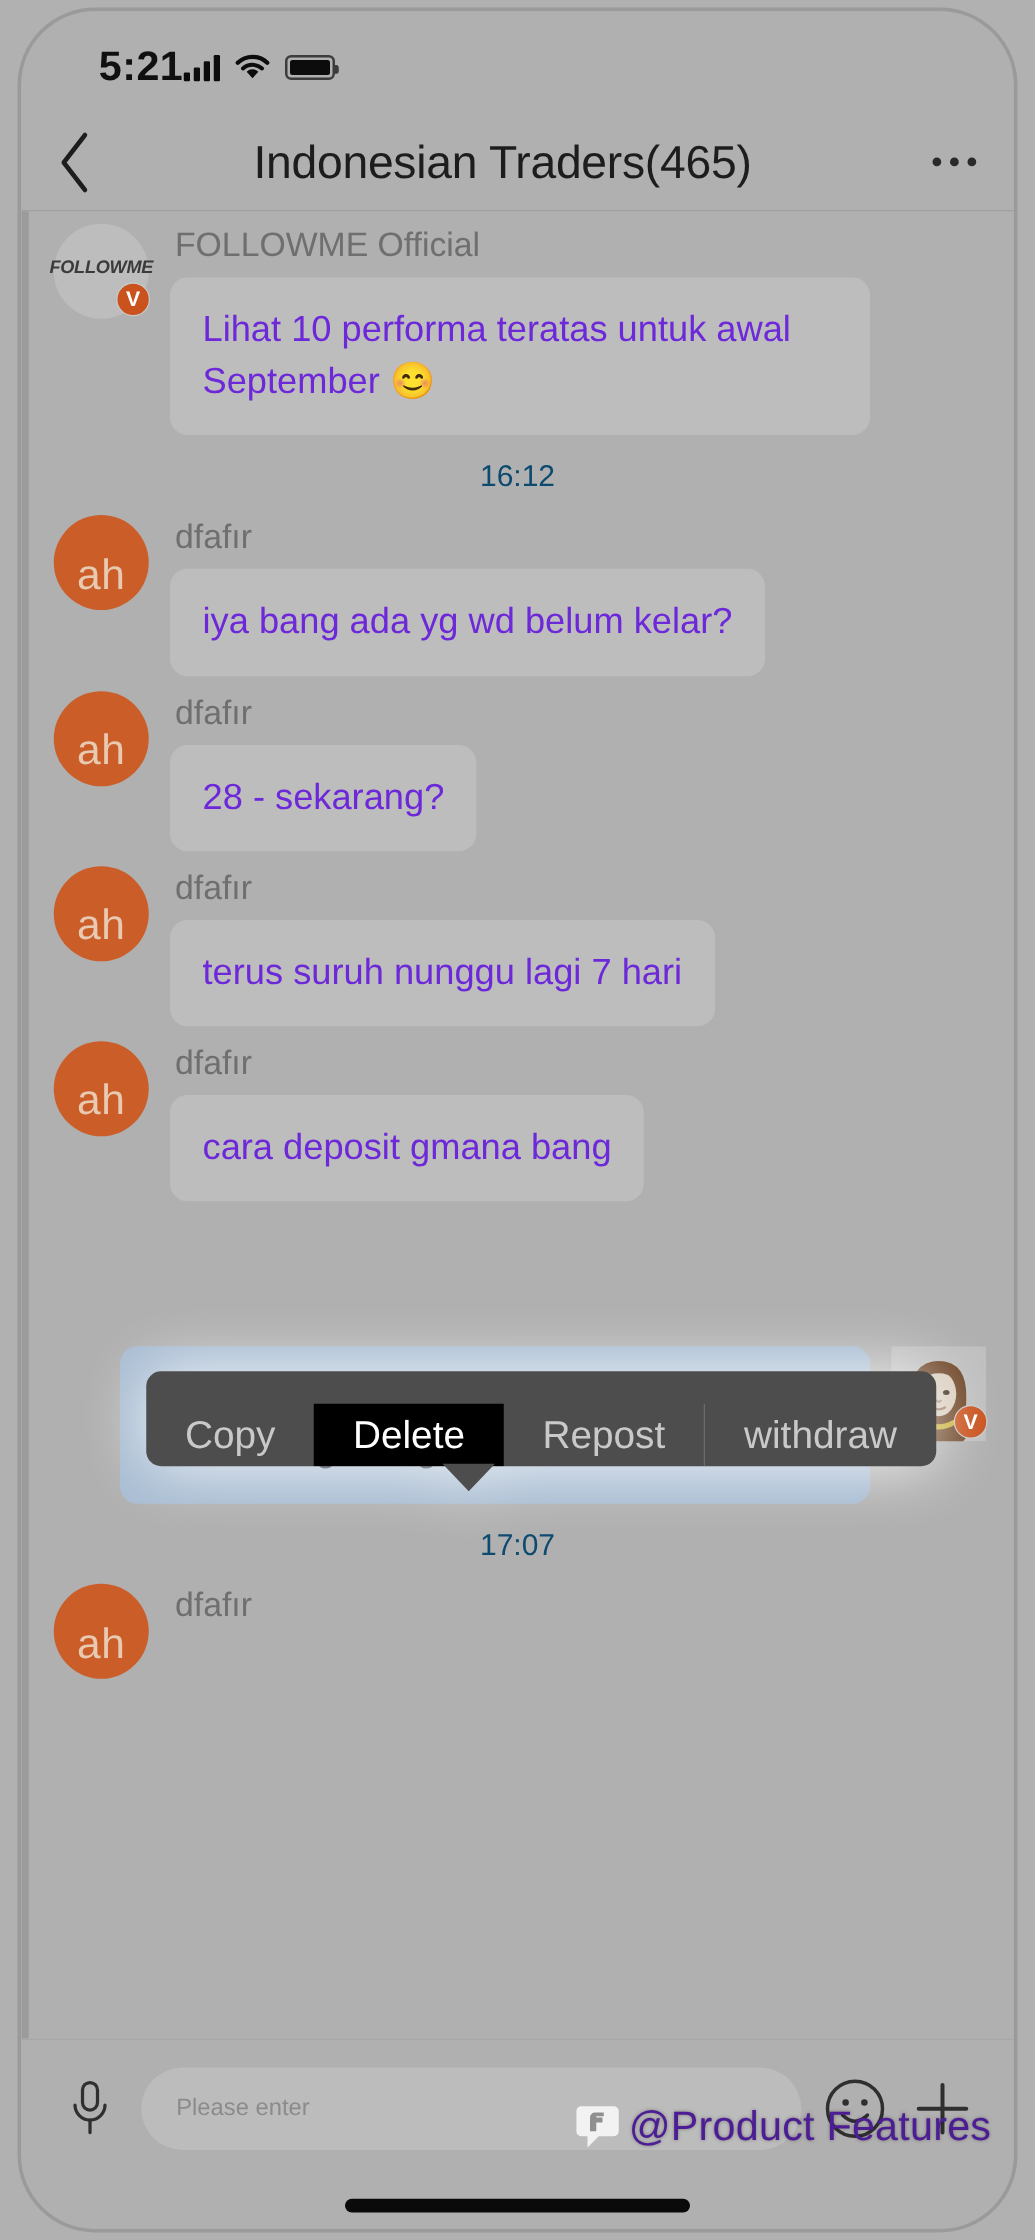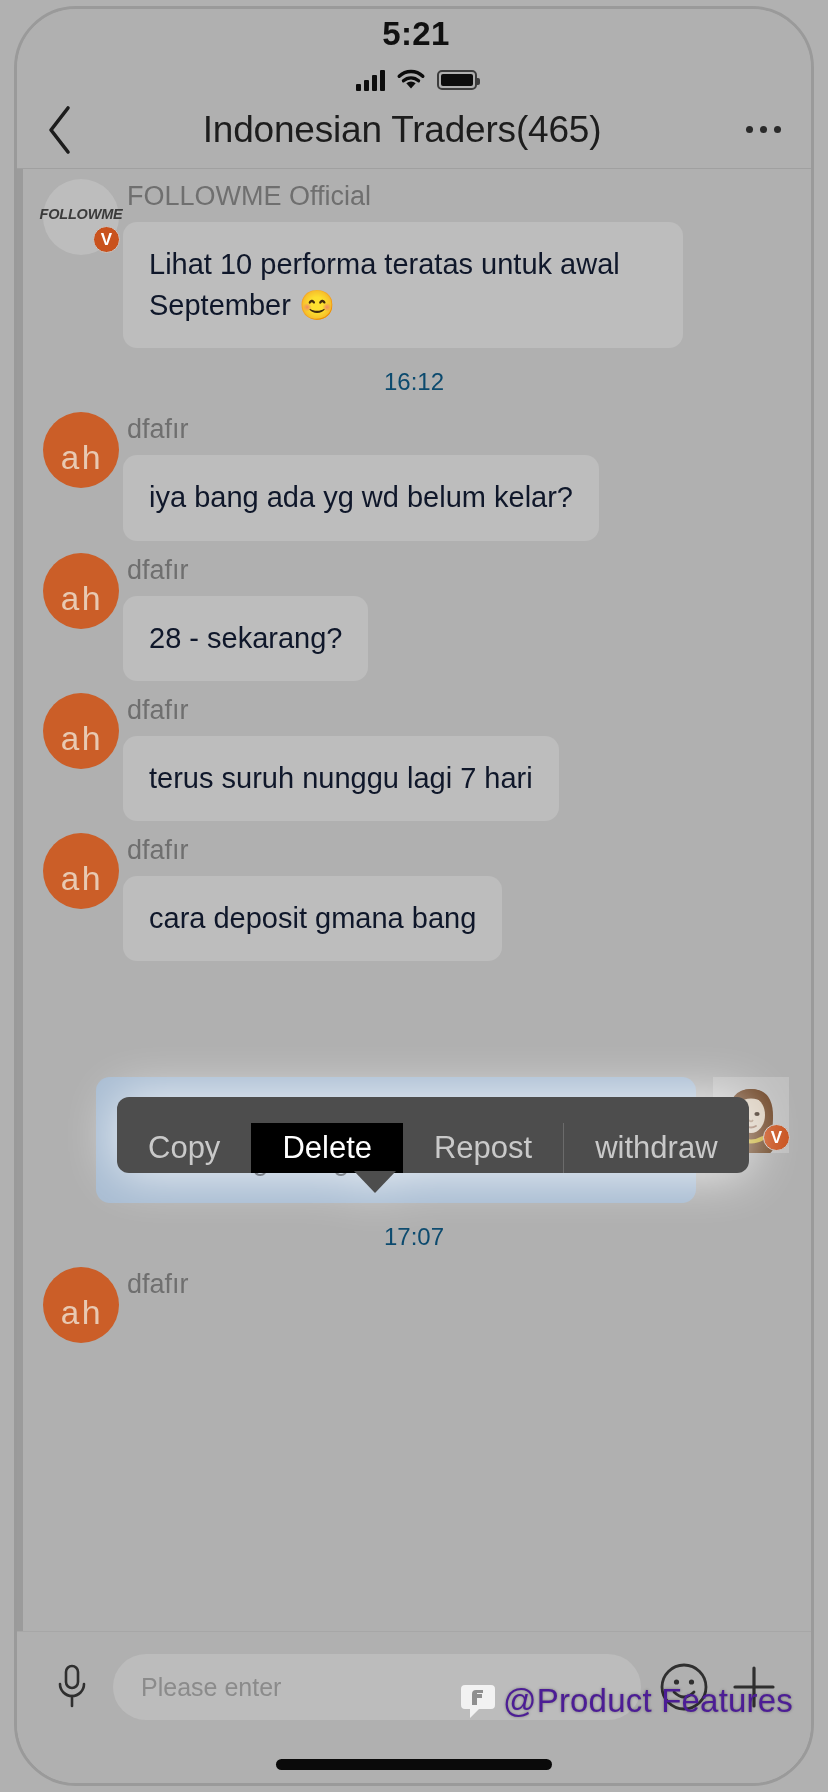--- a/index.html
+++ b/index.html
@@ -31,9 +31,8 @@
     position: absolute; left: 0; top: 0;
     width: 100%; height: 82px;
     display: flex; align-items: center;
-    justify-content: space-between;
+    justify-content: flex-start;
     padding: 0 58px 0 62px;
-    flex-direction: column;
   }
   #status-time {
     font-size: 33px; font-weight: 700;

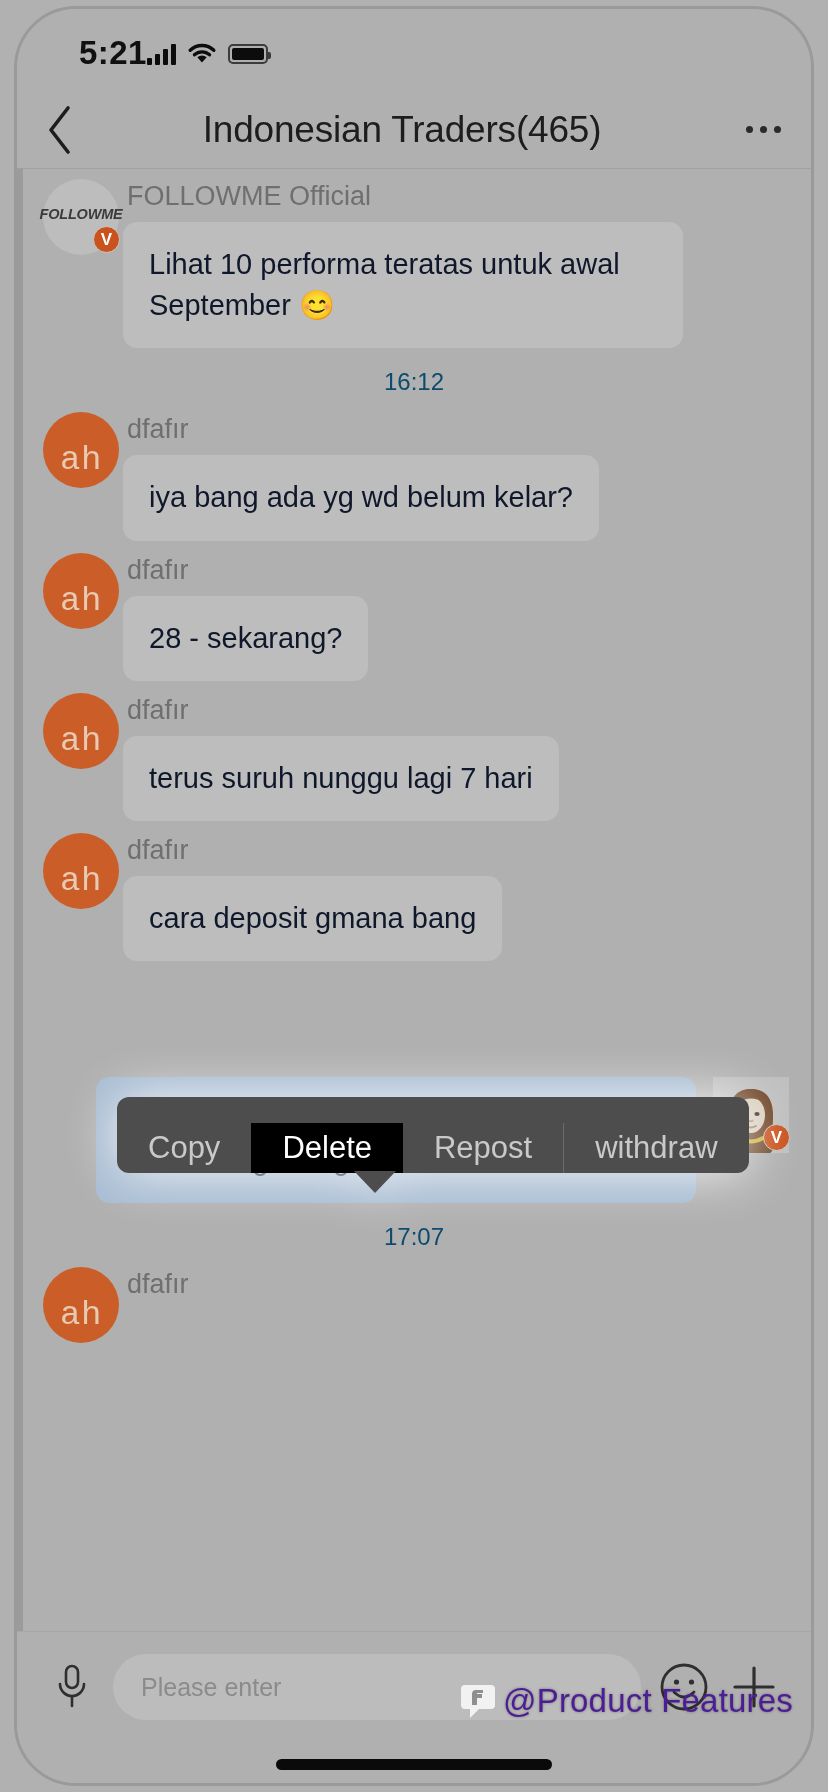--- a/index.html
+++ b/index.html
@@ -130,7 +130,7 @@
     background: #c0c0c0; overflow: visible;
   }
 
-  .msg-body { margin-left: 4px; max-width: 560px; }
+  .msg-body { margin-left: 17px; max-width: 560px; }
   .msg-name {
     font-size: 27px; color: #6f6f6f;
     margin: 2px 0 10px 4px;

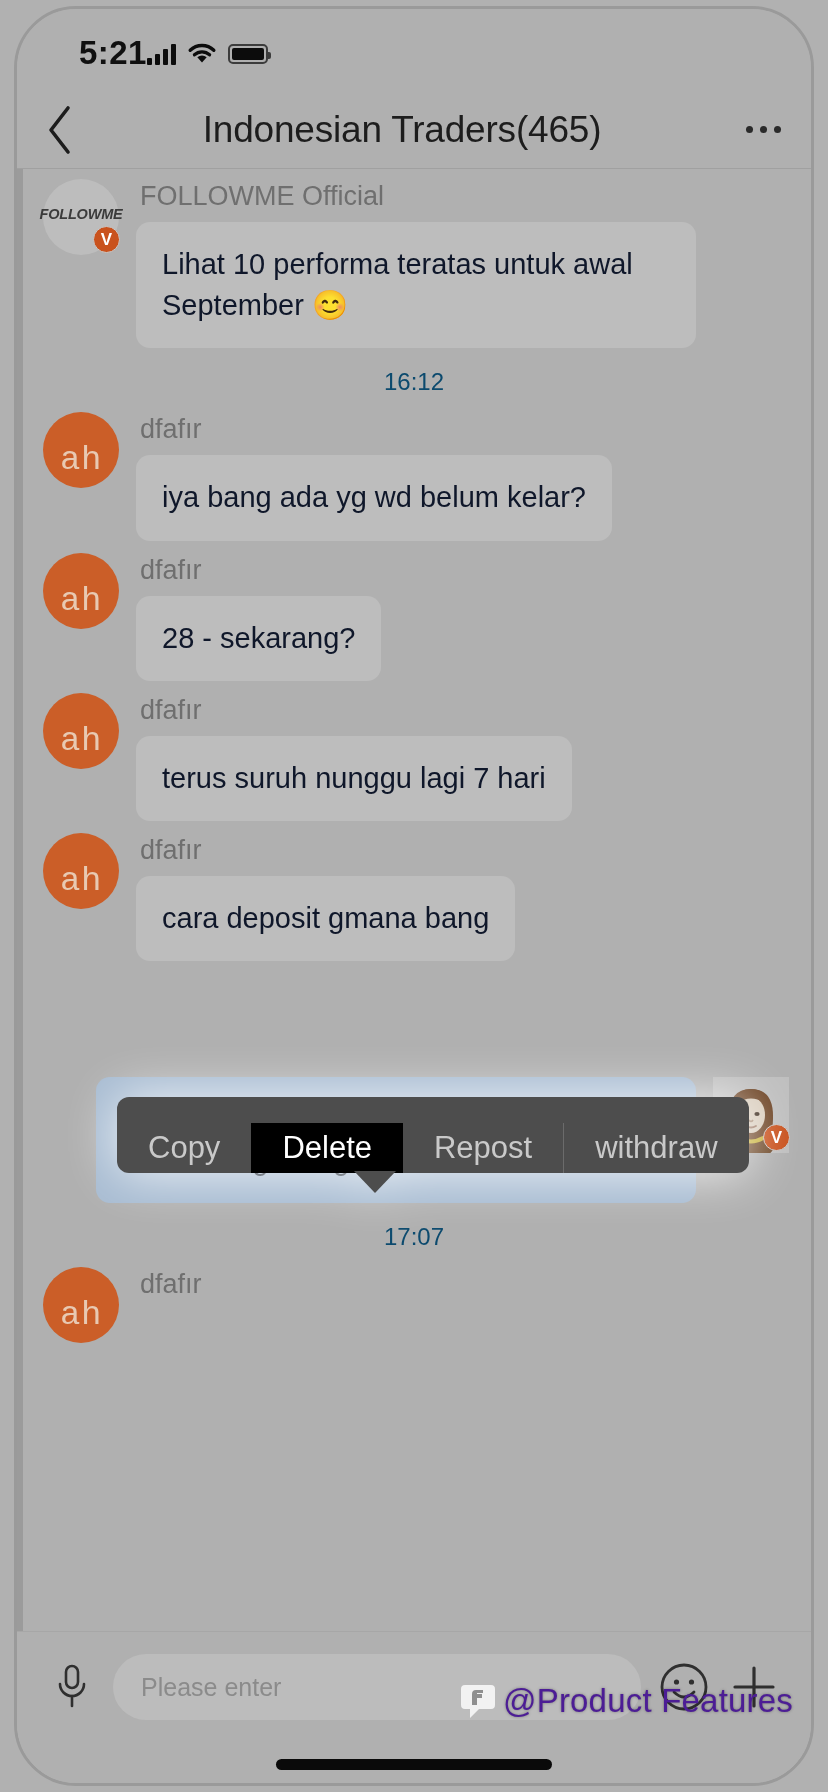--- a/index.html
+++ b/index.html
@@ -140,7 +140,7 @@
     border-radius: 14px;
     padding: 22px 26px;
     font-size: 29px; line-height: 1.42;
-    color: #0f172a;
+    color: #6d28d9;
     display: inline-block;
   }
   .bubble.blue {

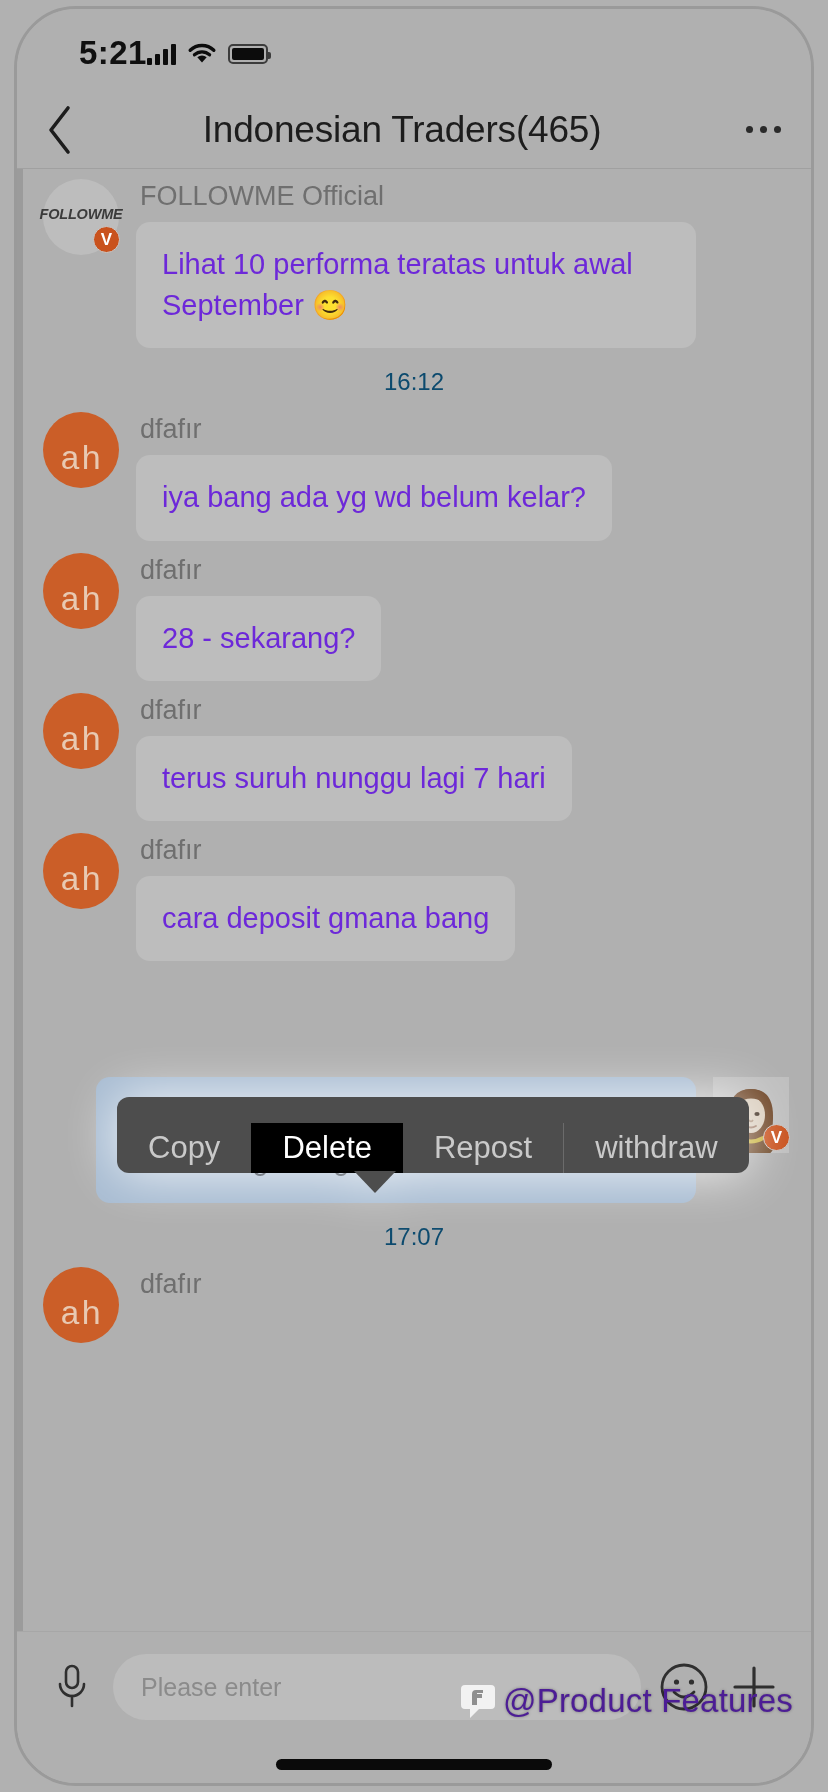--- a/index.html
+++ b/index.html
@@ -109,7 +109,6 @@
   .avatar.user-ah span {
     color: #e8c9b2; font-size: 34px; letter-spacing: .5px;
     margin-top: 20px;
-    font-family: Liberation Mono, monospace;
   }
   .avatar.official {
     background: #bdbdbd;

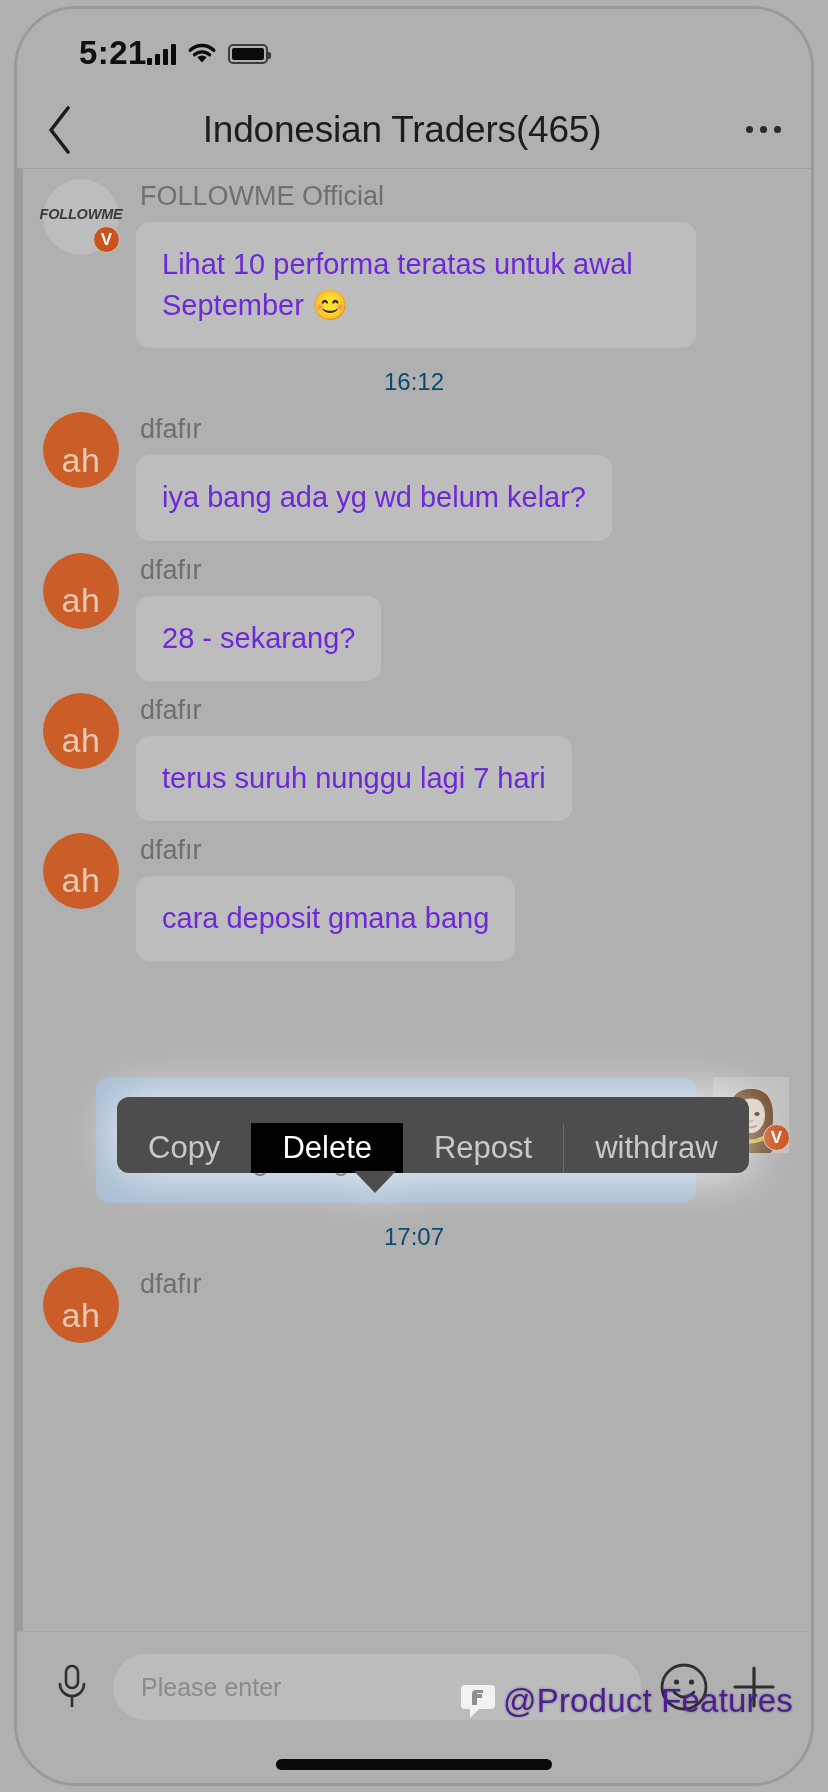--- a/index.html
+++ b/index.html
@@ -198,7 +198,7 @@
     background: #bcbcbc; border-radius: 33px;
     display: flex; align-items: center;
     padding: 0 28px; margin: 0 8px;
-    font-size: 25px; color: #8b8b8b;
+    font-size: 19px; color: #8b8b8b;
   }
   #emoji-button, #plus-button {
     width: 70px; height: 66px; display:flex; align-items:center; justify-content:center; flex:0 0 70px;

